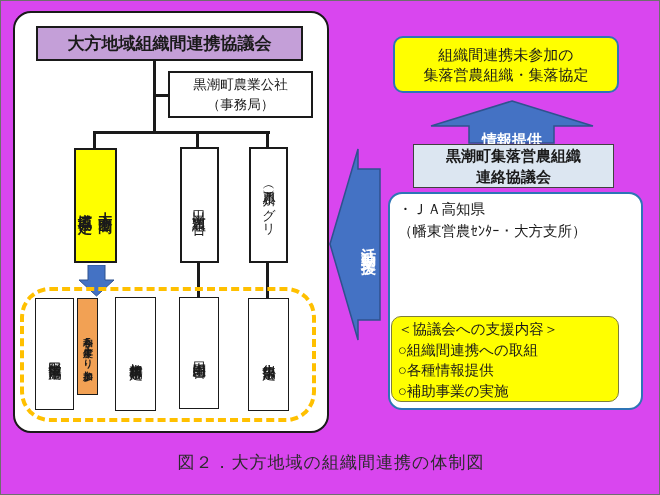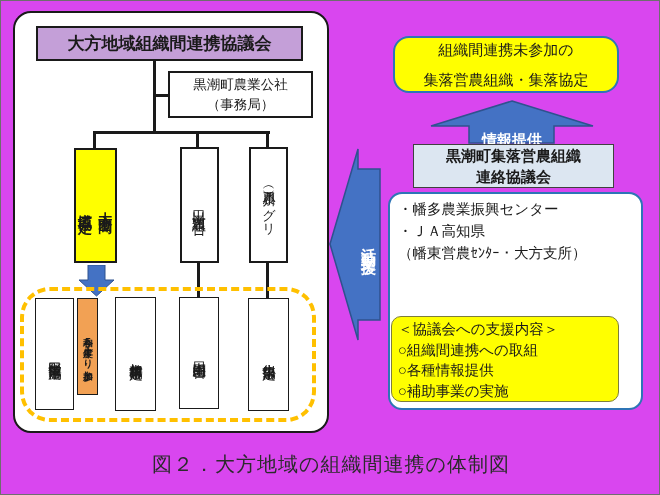--- a/index.html
+++ b/index.html
@@ -53,8 +53,8 @@
   .line { position:absolute; background:#1a1a1a; }
   
   .right-yellow { left:392px; top:35px; width:226px; height:57px;
-    background:#FFFF00; border:2px solid #2E75B6; border-radius:16px;
-    font-size:15px; line-height:30px; }
+    background:#FFFF00; border:2px solid #2E75B6; border-radius:10px;
+    font-size:15px; line-height:20px; }
   .arrow-label {
     position:absolute; color:#ffffff; font-weight:bold; font-size:15px;
     display:flex; align-items:center; justify-content:center; text-align:center;

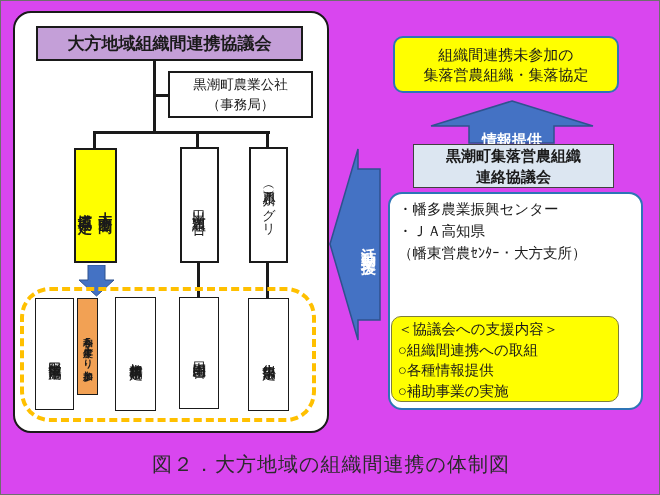--- a/index.html
+++ b/index.html
@@ -166,7 +166,6 @@
 
   <div class="white-list-box"></div>
   <div class="members">
-    <div>・幡多農業振興センター</div>
     <div>・ＪＡ高知県</div>
     <div>（幡東営農ｾﾝﾀｰ・大方支所）</div>
   </div>

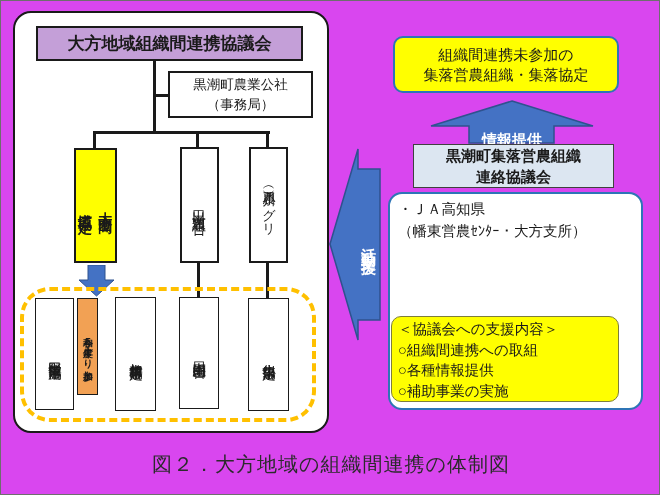--- a/index.html
+++ b/index.html
@@ -77,7 +77,7 @@
   .support-box div { white-space:nowrap; }
   .caption {
     position:absolute; left:0; top:450px; width:660px; text-align:center;
-    font-size:20px; color:#2b2b2b; letter-spacing:1px;
+    font-size:17px; color:#2b2b2b; letter-spacing:1px;
   }
   svg { display:block; }
 </style>

